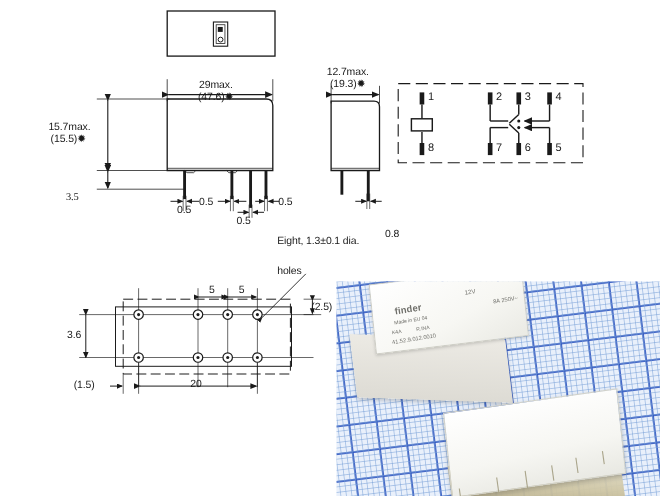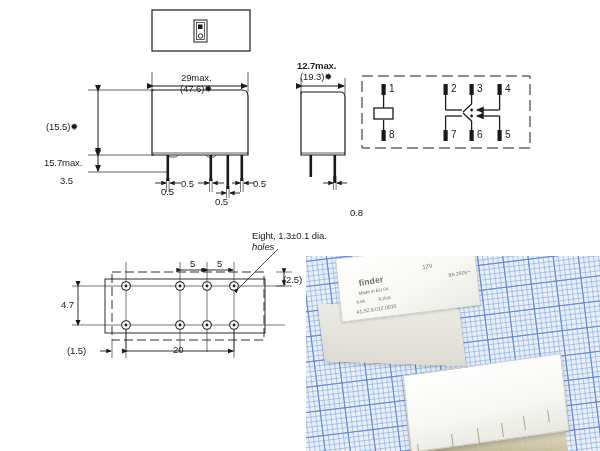--- a/index.html
+++ b/index.html
@@ -342,7 +342,7 @@
   <div class="lbl" style="left:215px; top:196px;">0.5</div>
   <div class="lbl" style="left:253px; top:178px;">0.5</div>
 
-  <div class="lbl" style="left:297px; top:60px;font-weight:bold;">12.7max.</div>
+  <div class="lbl" style="left:297px; top:60px;">12.7max.</div>
   <div class="lbl" style="left:300px; top:71px;">(19.3)✹</div>
   <div class="lbl" style="left:350px; top:178px;margin-top:29px;">0.8</div>
 

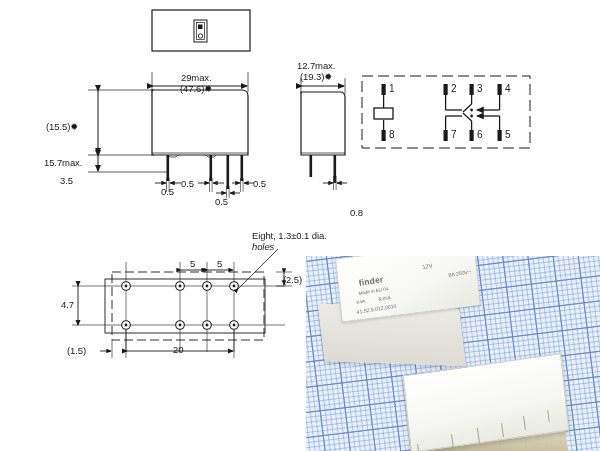--- a/index.html
+++ b/index.html
@@ -332,7 +332,7 @@
   <div class="lbl" style="left:181px; top:72px;">29max.</div>
   <div class="lbl" style="left:180px; top:83px;">(47.6)✹</div>
 
-  <div class="lbl" style="left:44px; top:110px;margin-top:47px;">15.7max.</div>
+  <div class="lbl" style="left:44px; top:110px;">15.7max.</div>
   <div class="lbl" style="left:46px; top:121px;">(15.5)✹</div>
 
   <div class="lbl" style="left:60px; top:175px;">3.5</div>

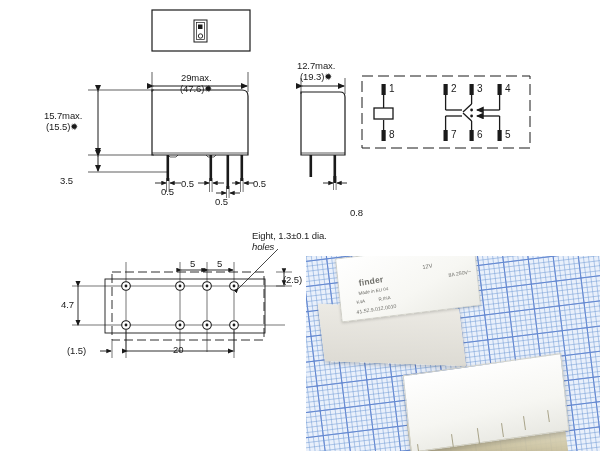--- a/index.html
+++ b/index.html
@@ -335,7 +335,7 @@
   <div class="lbl" style="left:44px; top:110px;">15.7max.</div>
   <div class="lbl" style="left:46px; top:121px;">(15.5)✹</div>
 
-  <div class="lbl" style="left:60px; top:175px;">3.5</div>
+  <div class="lbl" style="left:60px; top:175px;font-family:Liberation Serif, serif;">3.5</div>
 
   <div class="lbl" style="left:161px; top:186px;">0.5</div>
   <div class="lbl" style="left:181px; top:178px;">0.5</div>

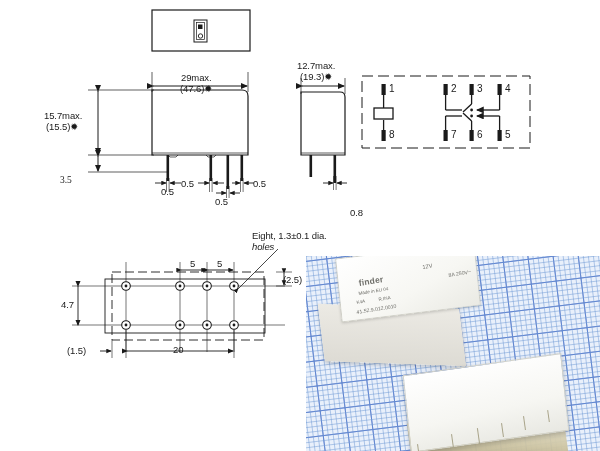--- a/index.html
+++ b/index.html
@@ -355,7 +355,7 @@
   <div class="lbl pin" style="left:477px; top:129px;">6</div>
   <div class="lbl pin" style="left:505px; top:129px;">5</div>
 
-  <div class="lbl" style="left:252px; top:230px;text-align:right;">Eight, 1.3±0.1 dia.</div>
+  <div class="lbl" style="left:252px; top:214px;text-align:right;">Eight, 1.3±0.1 dia.</div>
   <div class="lbl" style="left:252px; top:241px;font-style:italic;">holes</div>
 
   <div class="lbl" style="left:190px; top:258px;">5</div>

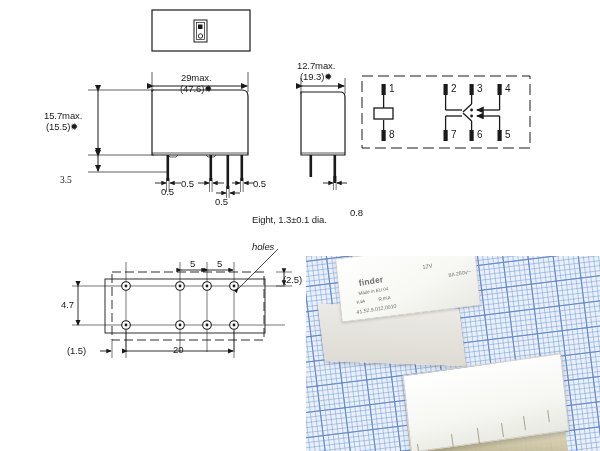--- a/index.html
+++ b/index.html
@@ -356,7 +356,7 @@
   <div class="lbl pin" style="left:505px; top:129px;">5</div>
 
   <div class="lbl" style="left:252px; top:214px;text-align:right;">Eight, 1.3±0.1 dia.</div>
-  <div class="lbl" style="left:252px; top:241px;font-style:italic;">holes</div>
+  <div class="lbl" style="left:252px; top:241px;">holes</div>
 
   <div class="lbl" style="left:190px; top:258px;">5</div>
   <div class="lbl" style="left:217px; top:258px;">5</div>

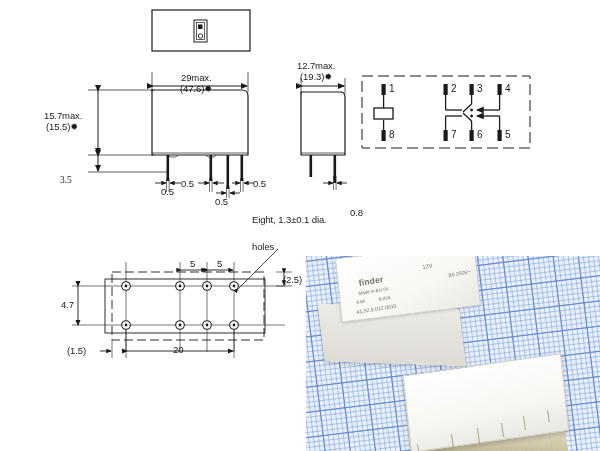--- a/index.html
+++ b/index.html
@@ -363,7 +363,7 @@
 
   <div class="lbl" style="left:283px; top:274px;">(2.5)</div>
 
-  <div class="lbl" style="left:61px; top:299px;">4.7</div>
+  <div class="lbl" style="left:61px; top:299px;">3.6</div>
 
   <div class="lbl" style="left:67px; top:345px;">(1.5)</div>
 

